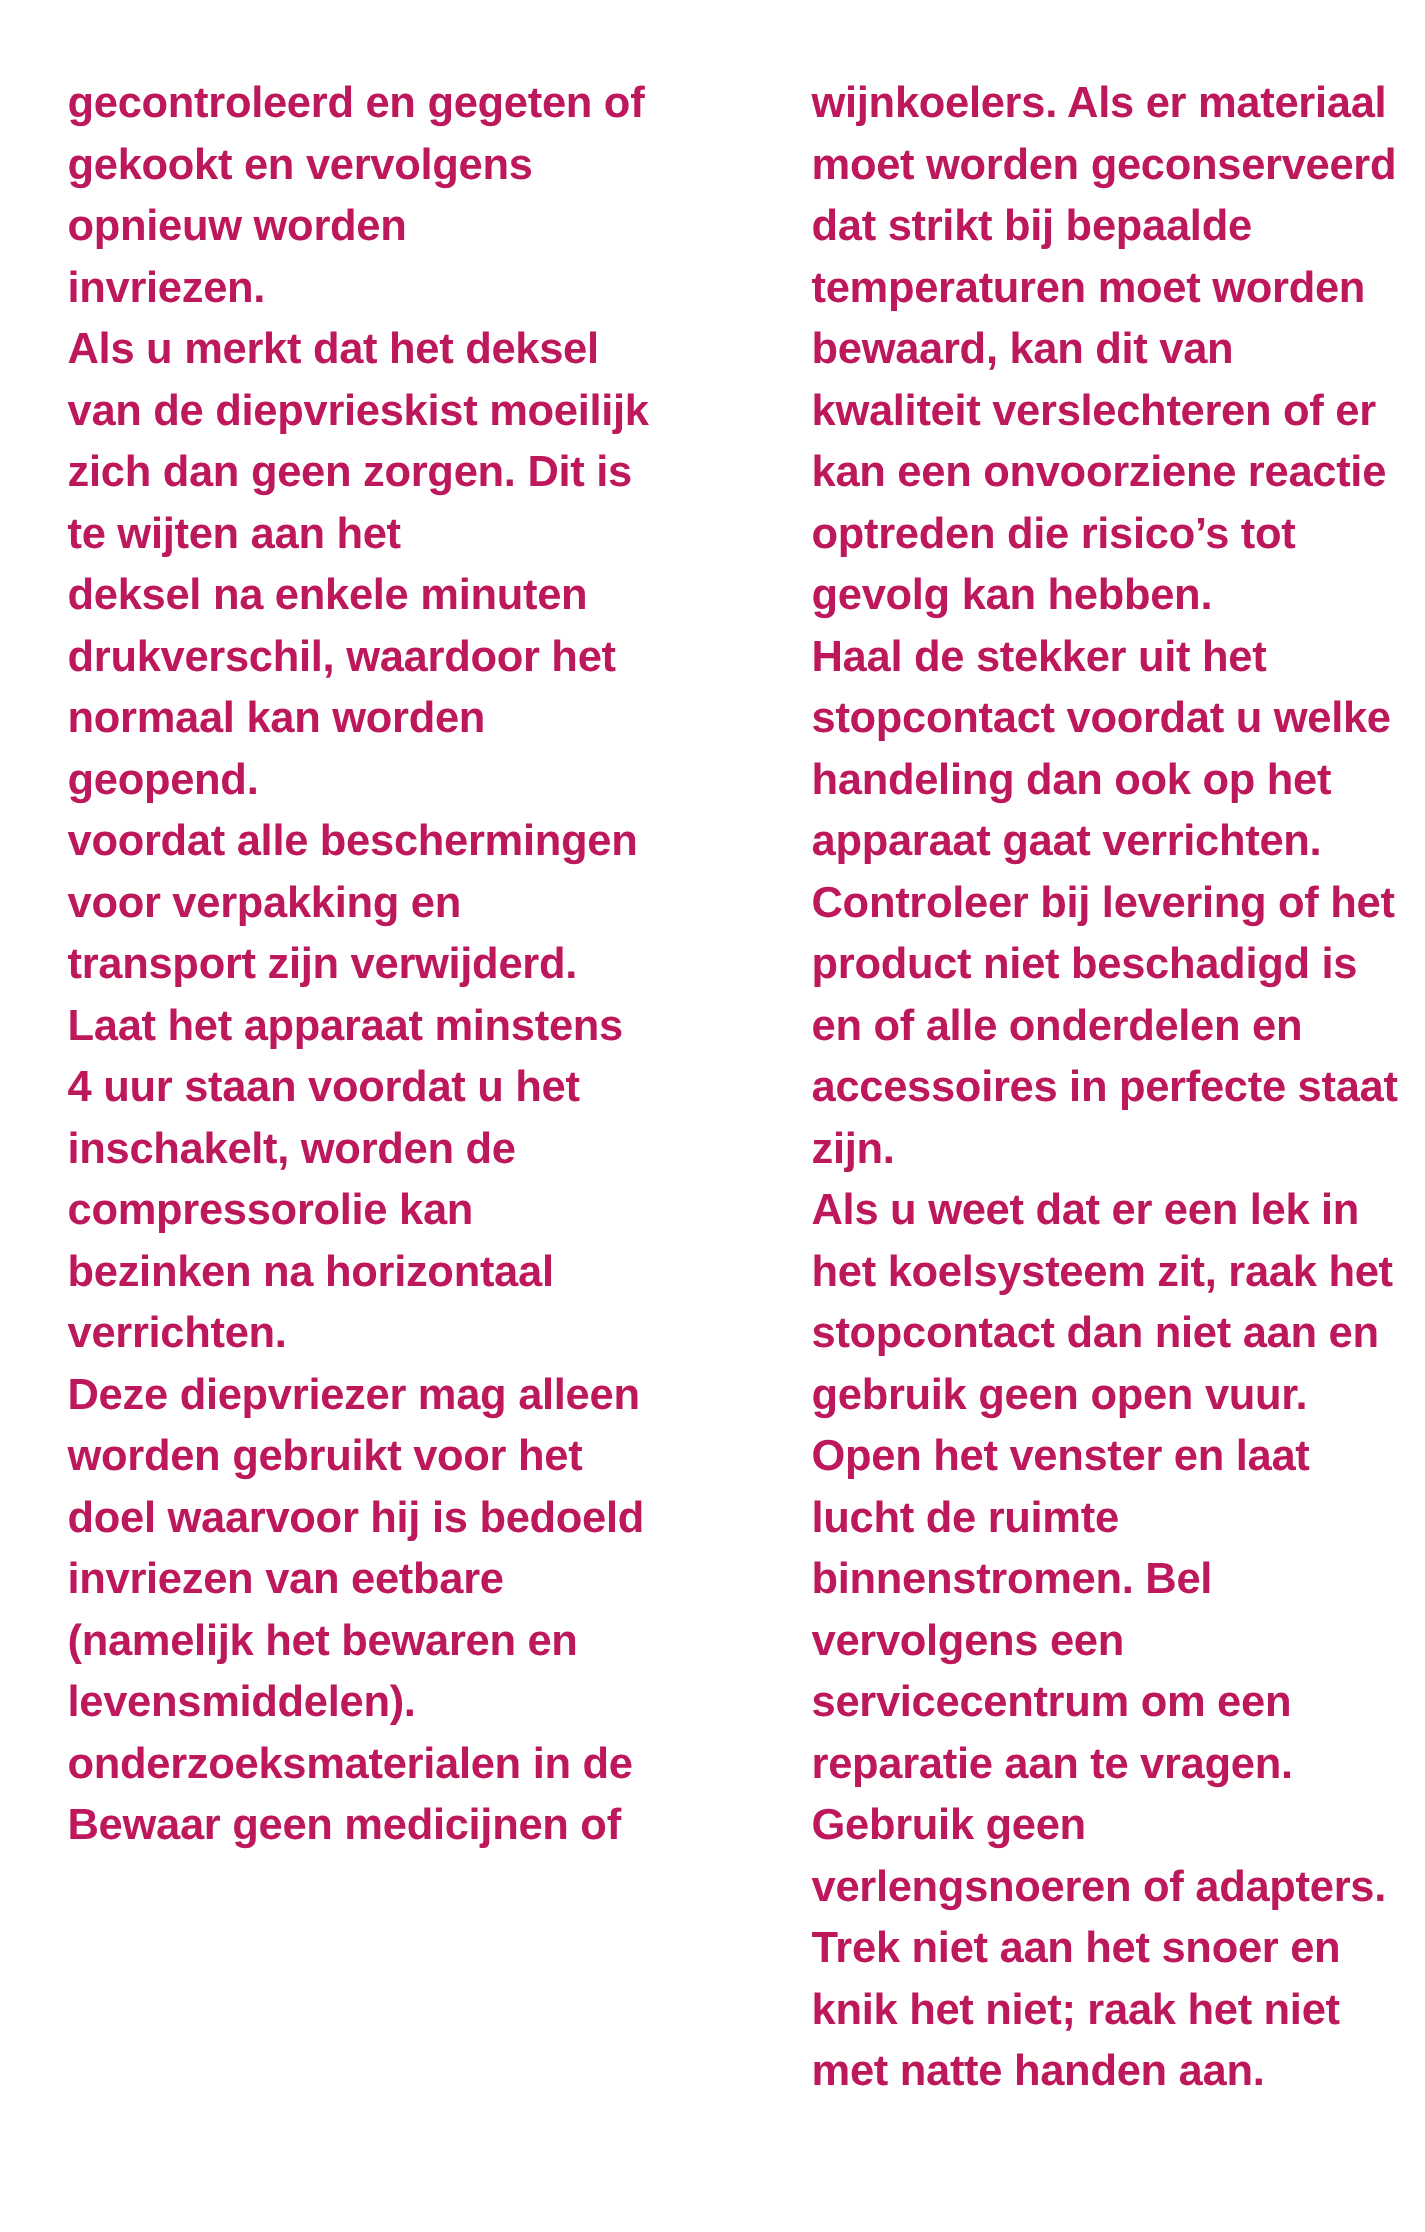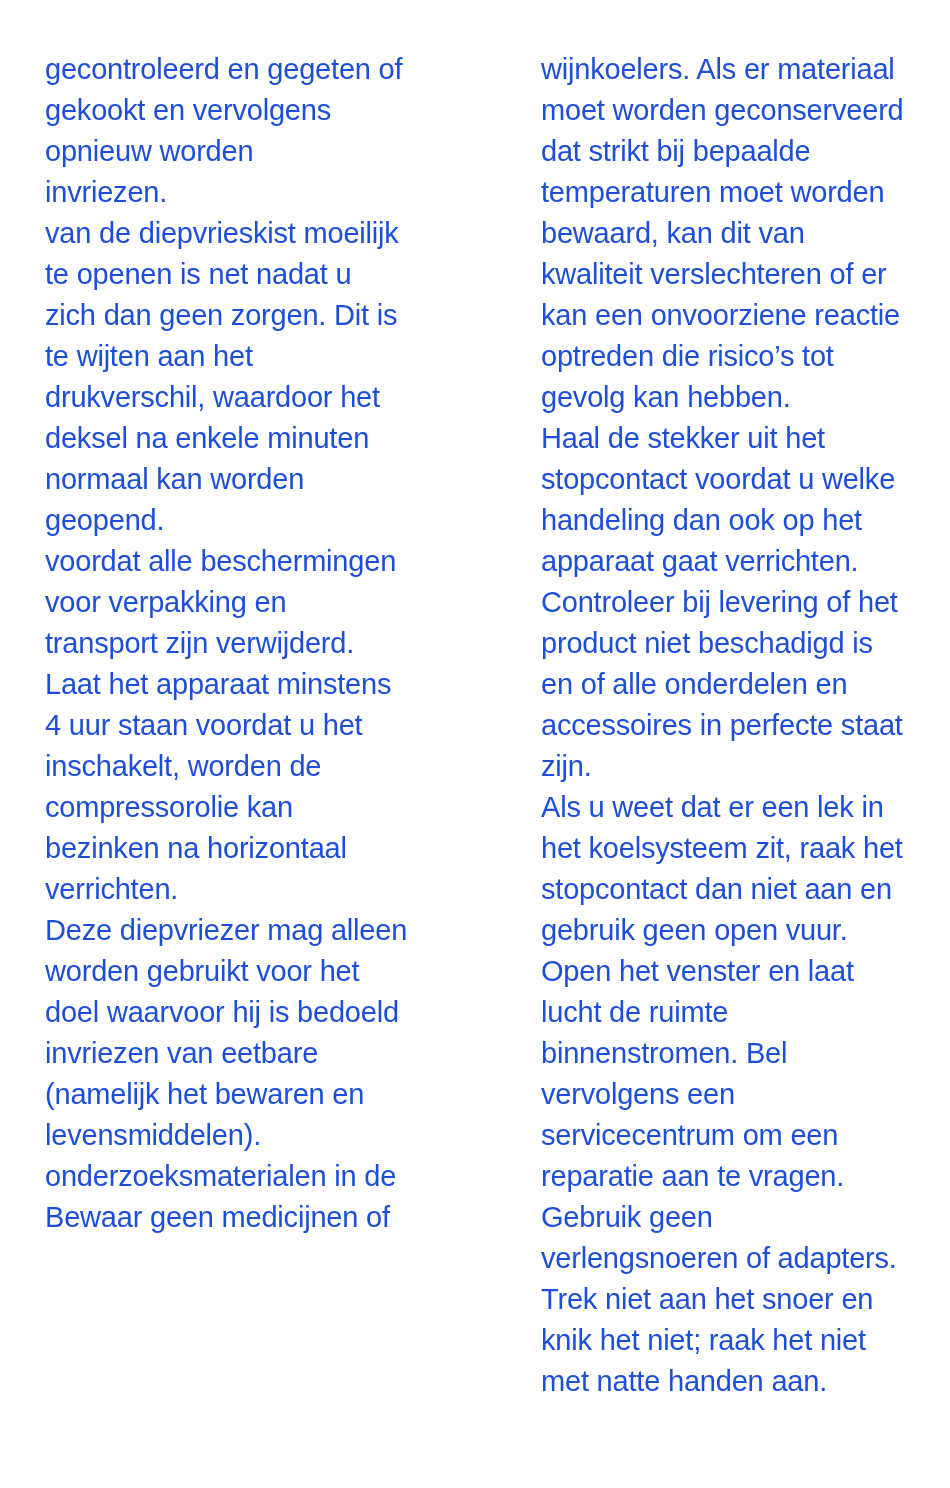--- a/index.html
+++ b/index.html
@@ -20,9 +20,9 @@
     top: 49px;
     width: 430px;
     font-size: 29px;
-    font-weight: 400;
+    font-weight: 700;
     line-height: 41px;
-    color: #1d4ed8;
+    color: #be185d;
     letter-spacing: -0.2px;
     white-space: nowrap;
   }

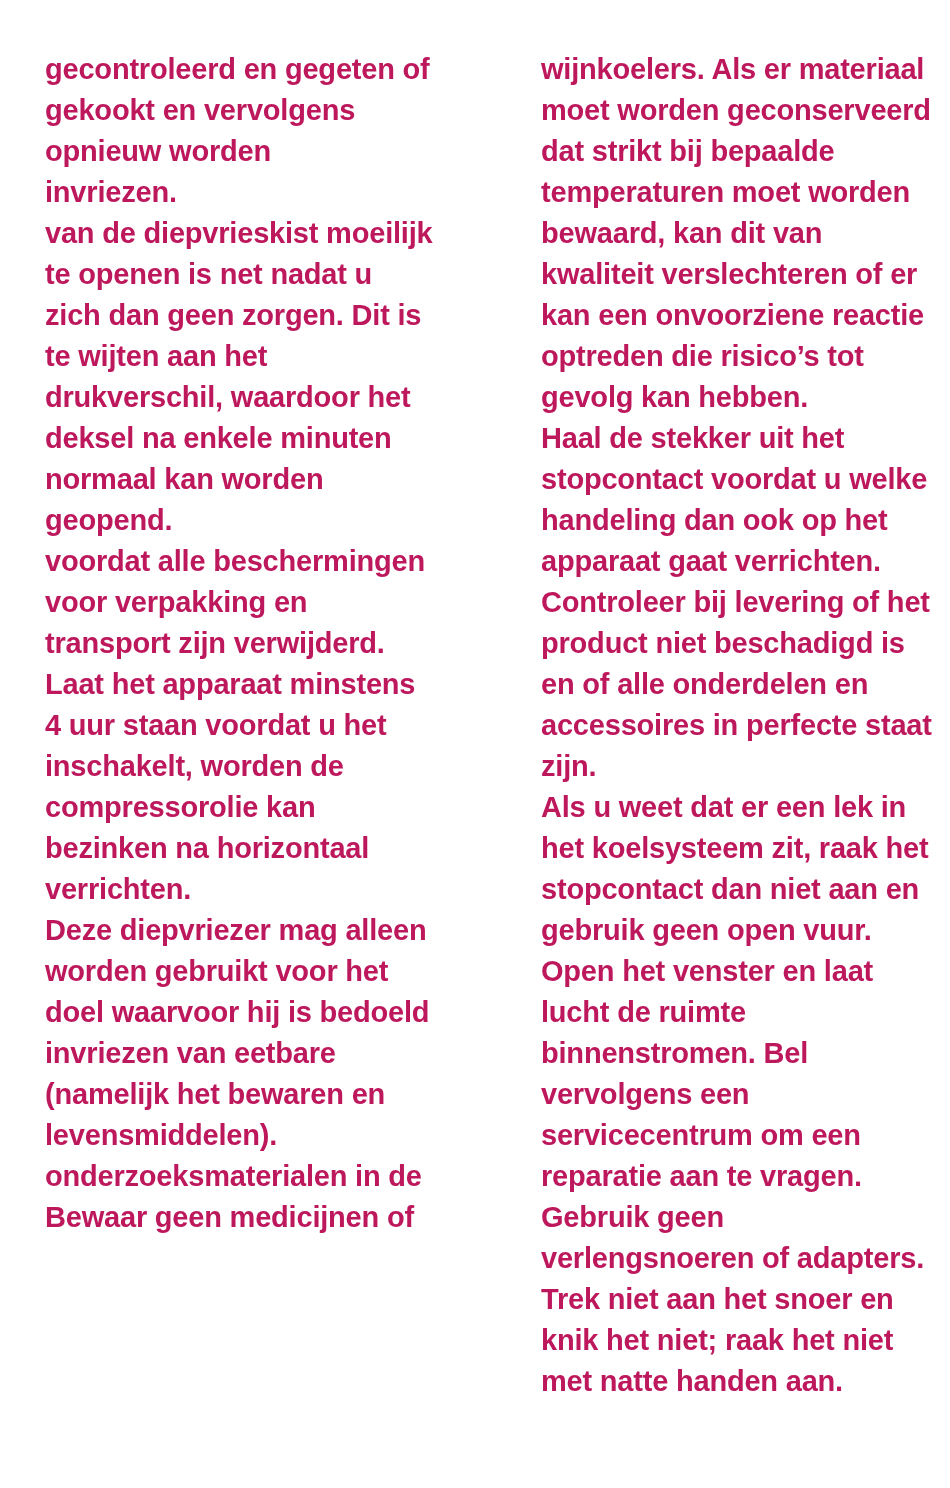--- a/index.html
+++ b/index.html
@@ -49,6 +49,7 @@
       <div class="line">gekookt en vervolgens</div>
       <div class="line">opnieuw worden</div>
       <div class="line">invriezen.</div>
+      <div class="line">Als u merkt dat het deksel</div>
       <div class="line">van de diepvrieskist moeilijk</div>
       <div class="line">te openen is net nadat u</div>
       <div class="line">zich dan geen zorgen. Dit is</div>

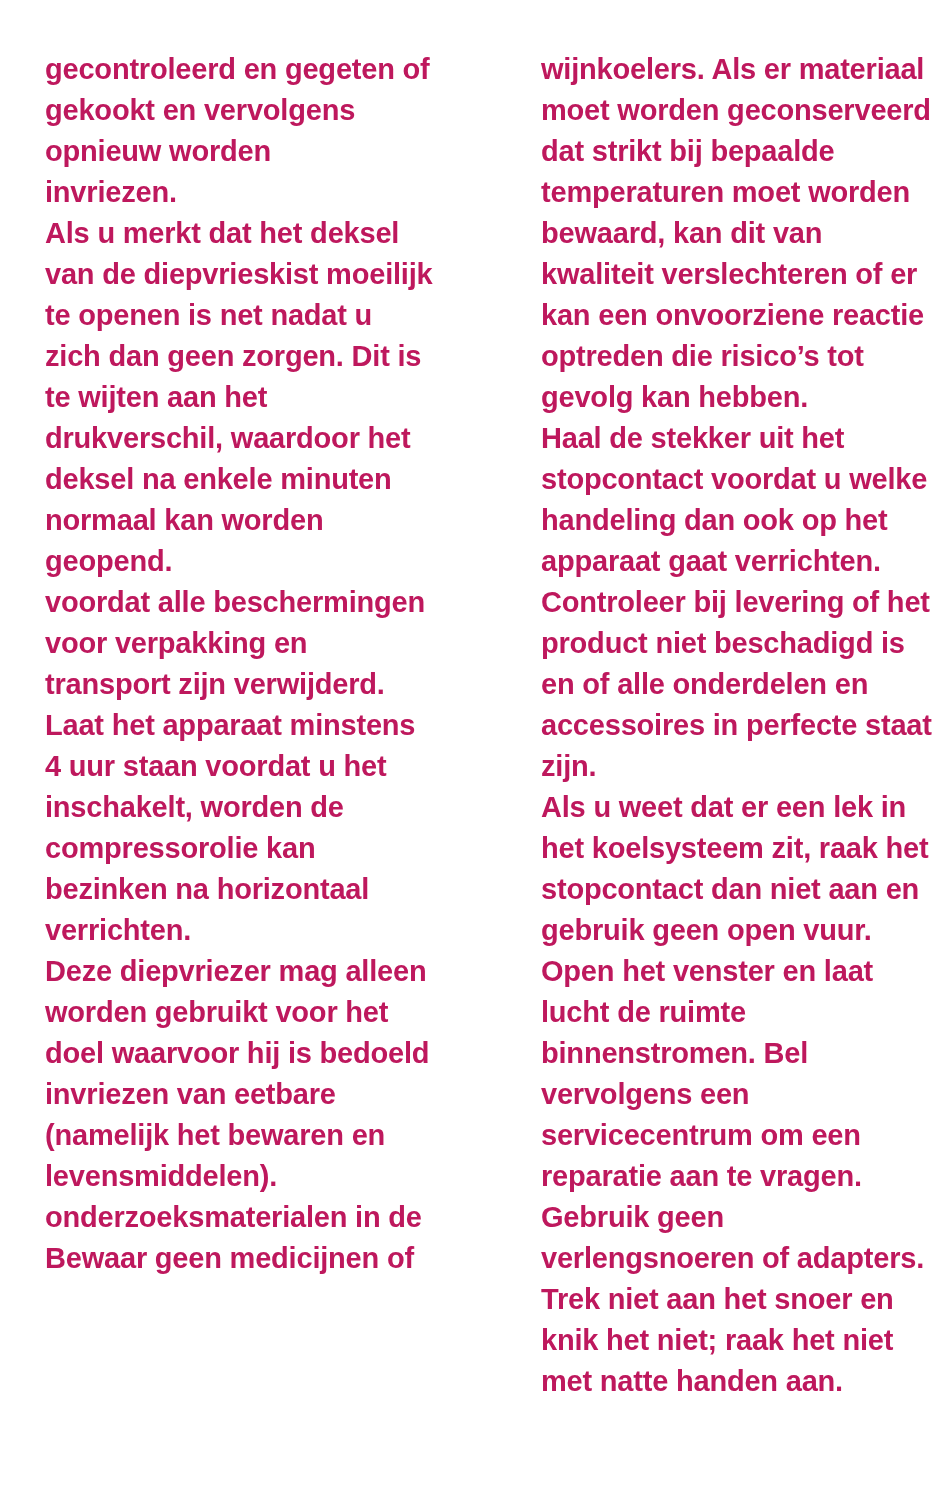--- a/index.html
+++ b/index.html
@@ -51,7 +51,6 @@
       <div class="line">invriezen.</div>
       <div class="line">Als u merkt dat het deksel</div>
       <div class="line">van de diepvrieskist moeilijk</div>
-      <div class="line">te openen is net nadat u</div>
       <div class="line">zich dan geen zorgen. Dit is</div>
       <div class="line">te wijten aan het</div>
       <div class="line">drukverschil, waardoor het</div>

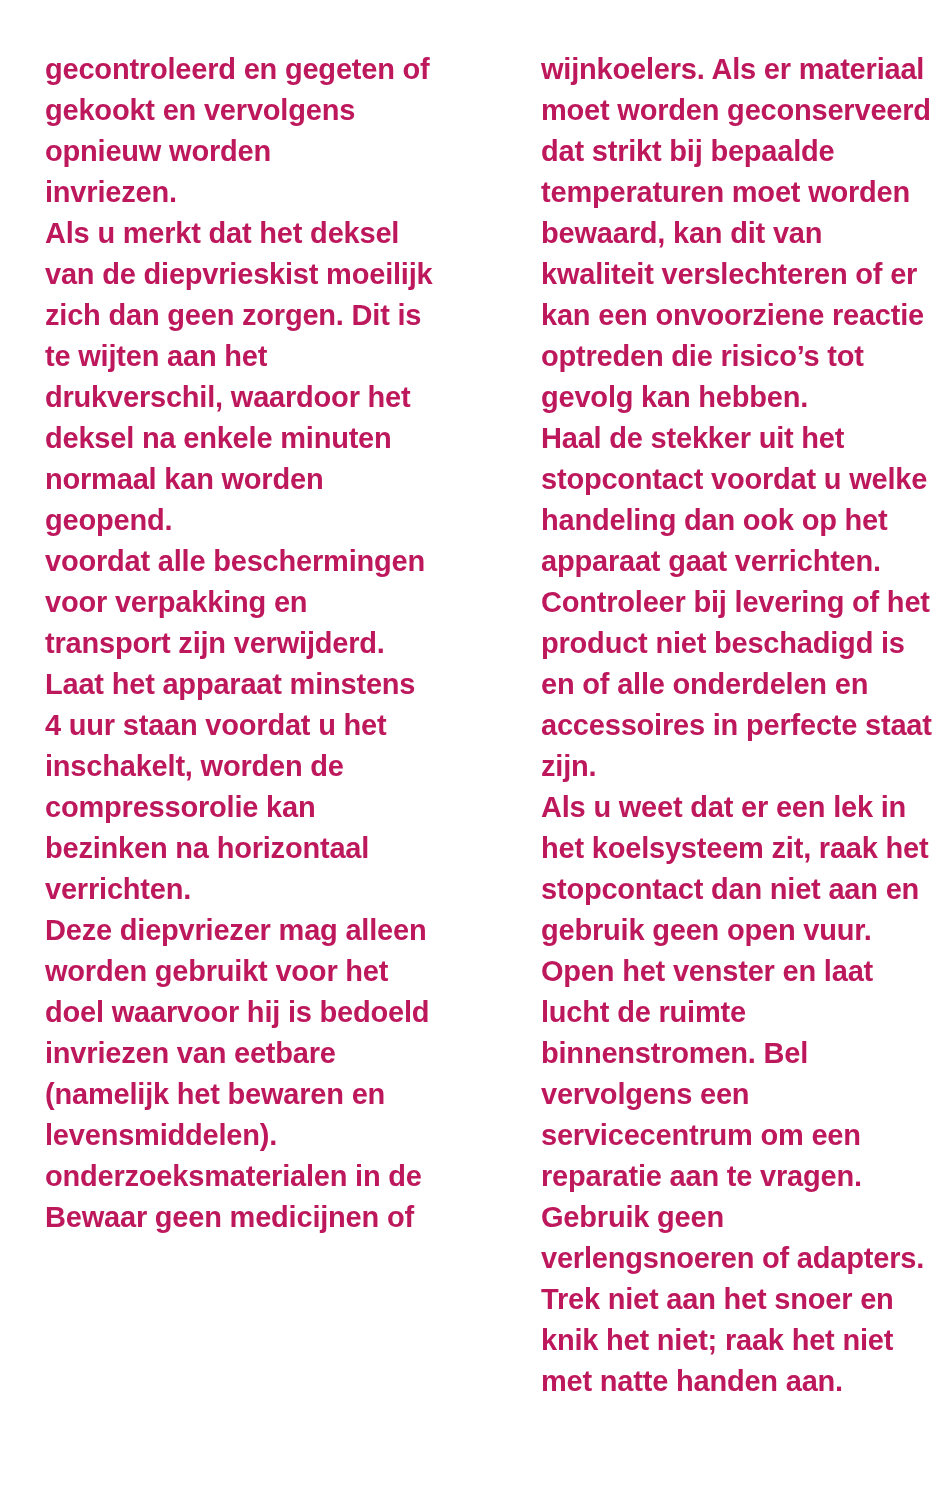--- a/index.html
+++ b/index.html
@@ -53,8 +53,8 @@
       <div class="line">van de diepvrieskist moeilijk</div>
       <div class="line">zich dan geen zorgen. Dit is</div>
       <div class="line">te wijten aan het</div>
+      <div class="line">deksel na enkele minuten</div>
       <div class="line">drukverschil, waardoor het</div>
-      <div class="line">deksel na enkele minuten</div>
       <div class="line">normaal kan worden</div>
       <div class="line">geopend.</div>
       <div class="line">voordat alle beschermingen</div>

